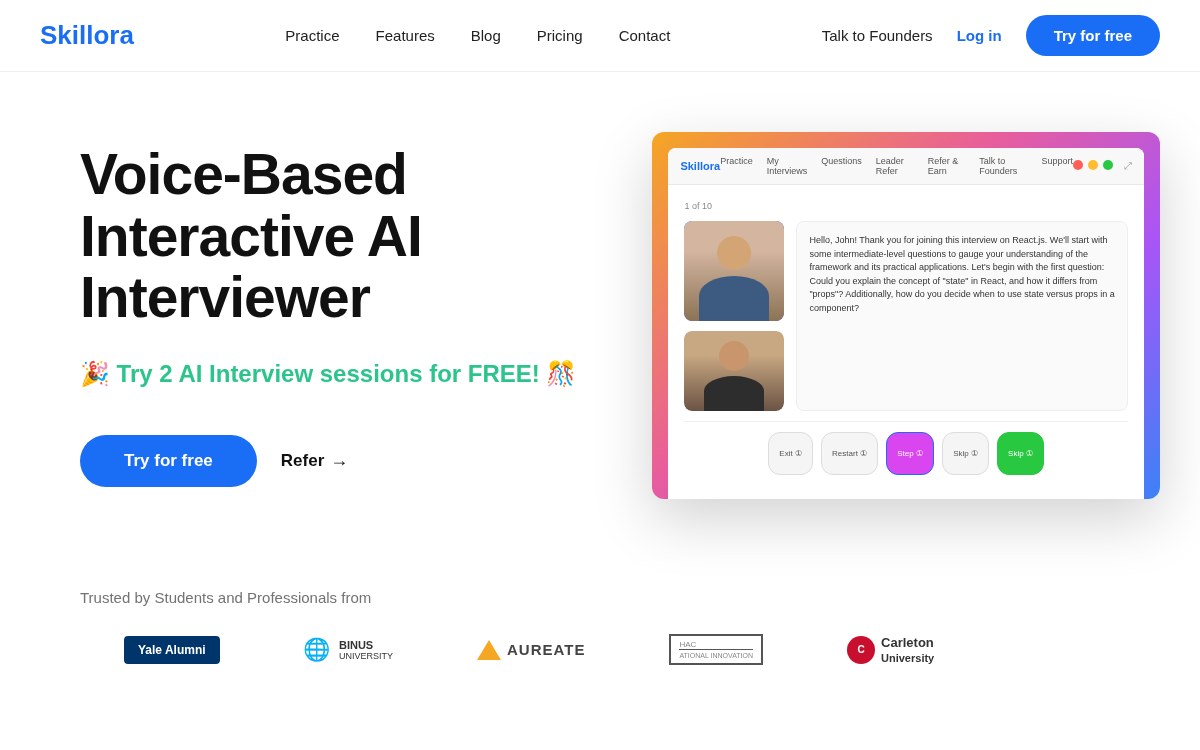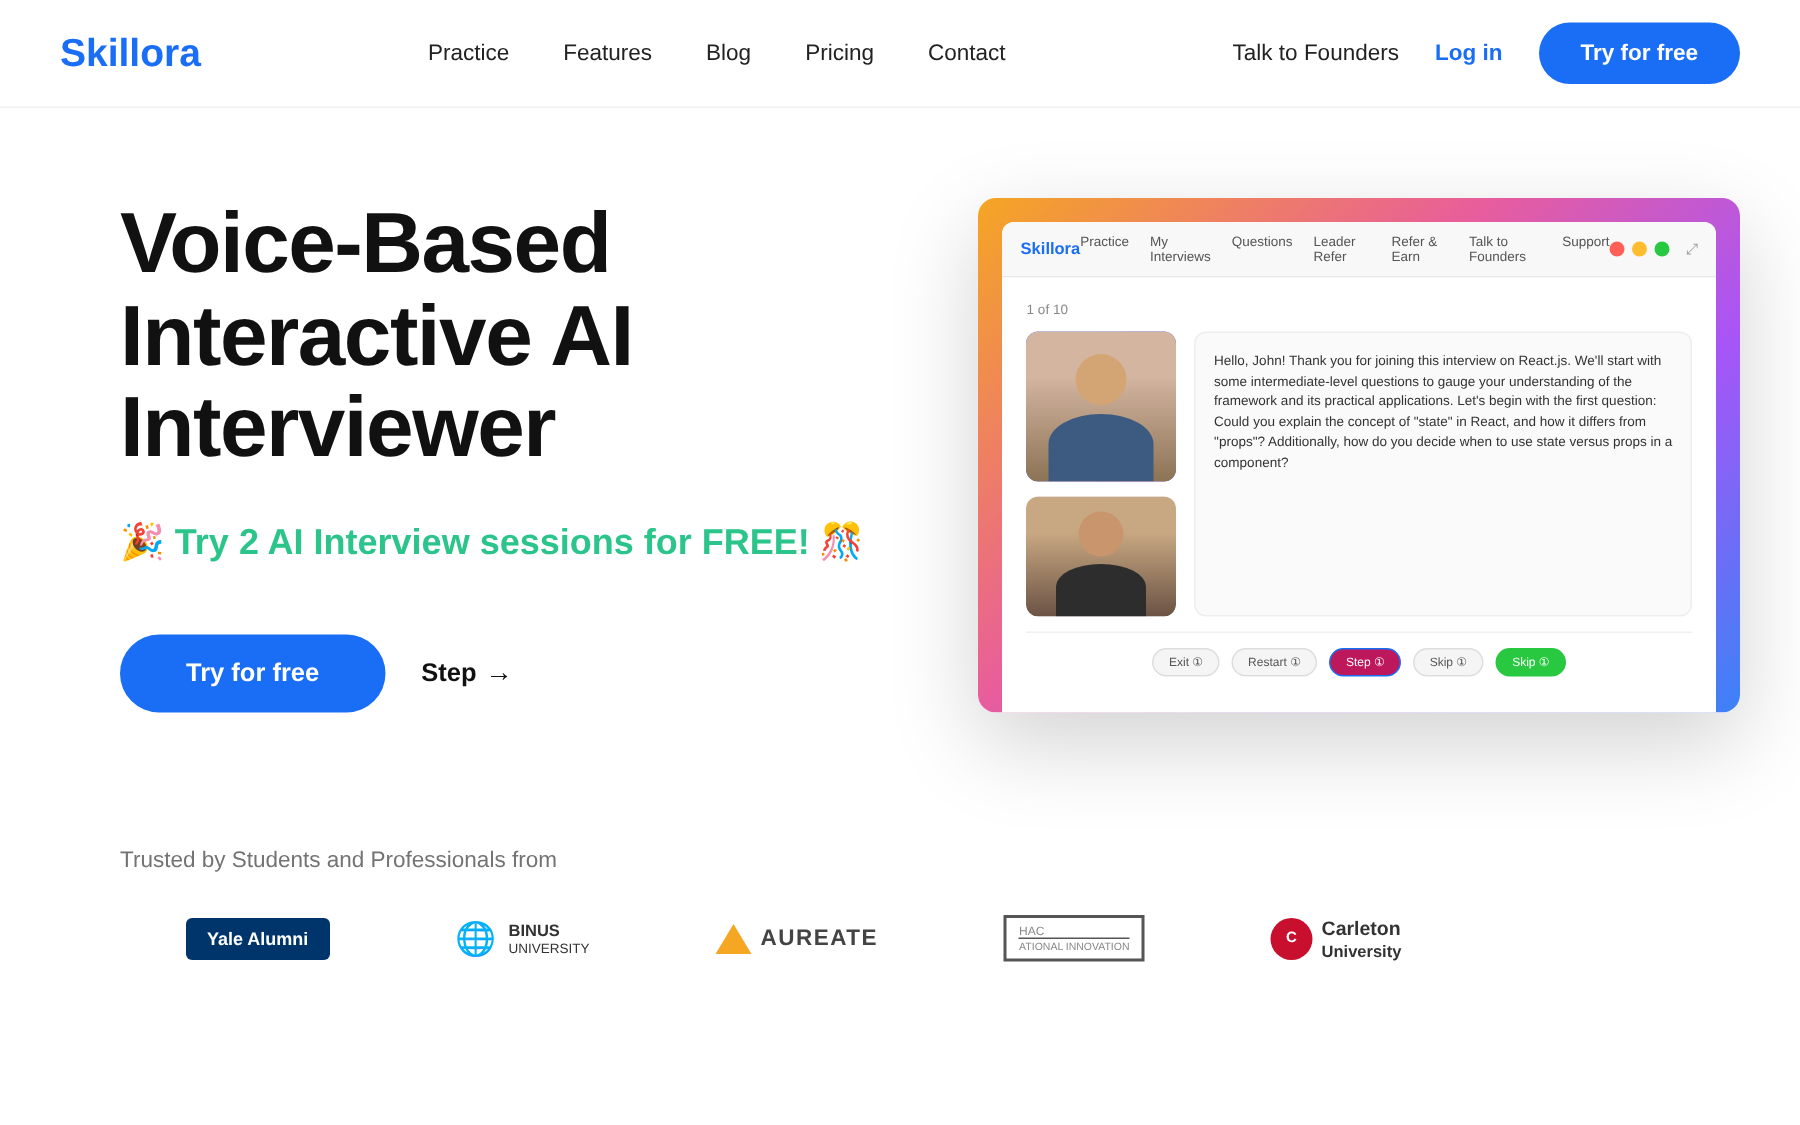--- a/index.html
+++ b/index.html
@@ -185,7 +185,7 @@
     <div class="hero-cta">
       <button class="btn-try">Try for free</button>
       <a href="#" class="btn-login">
-        <span>Step</span>
+        <span>Refer</span>
         <span class="arrow">→</span>
       </a>
     </div>

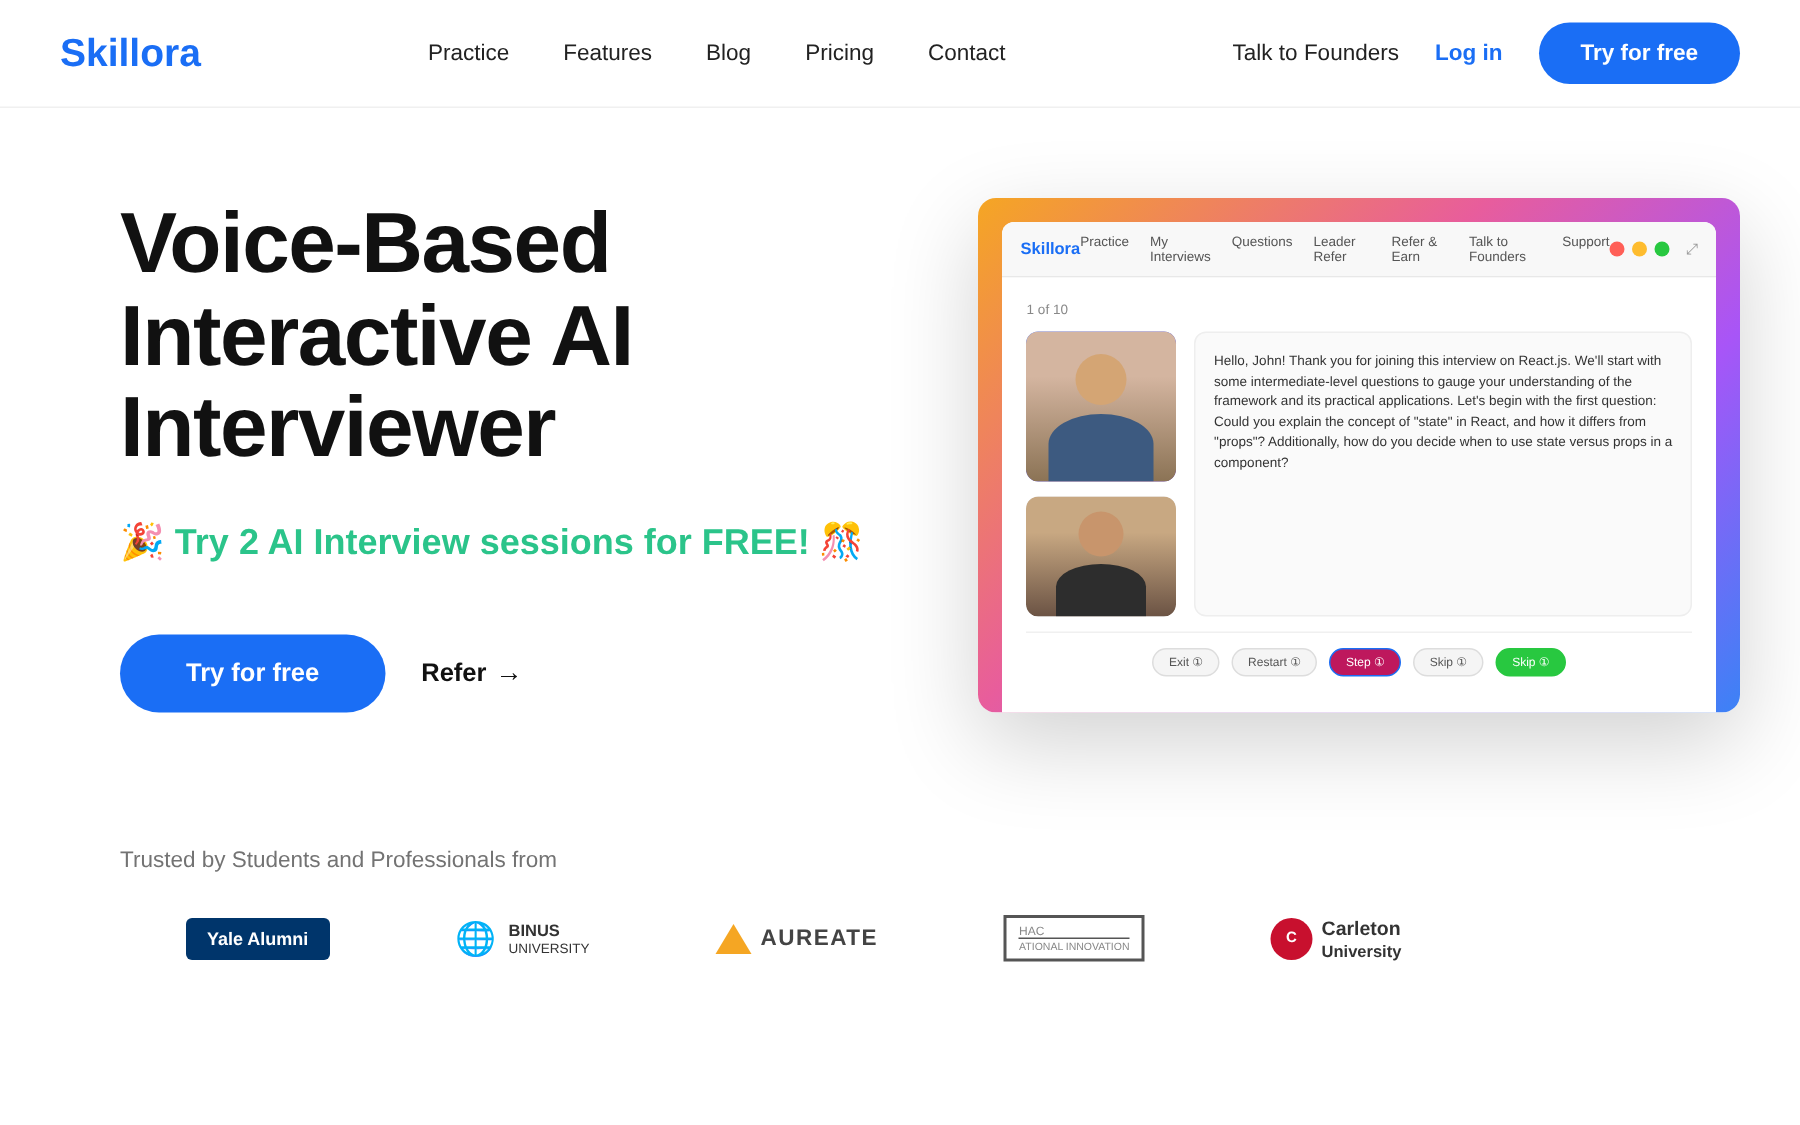--- a/index.html
+++ b/index.html
@@ -84,7 +84,7 @@
       gap: 8px; padding: 10px 0 8px; border-top: 1px solid #f0f0f0; margin-top: 10px;
     }
     .action-btn {
-      font-size: 8px; padding: 4px 10px; border-radius: 12px; border: 1px solid #ddd;
+      font-size: 8px; padding: 16px 10px; border-radius: 12px; border: 1px solid #ddd;
       background: #f5f5f5; color: #555; cursor: pointer;
     }
     .action-btn.active { background: #be185d; color: #fff; border-color: #1a6ef5; text-align: right; }

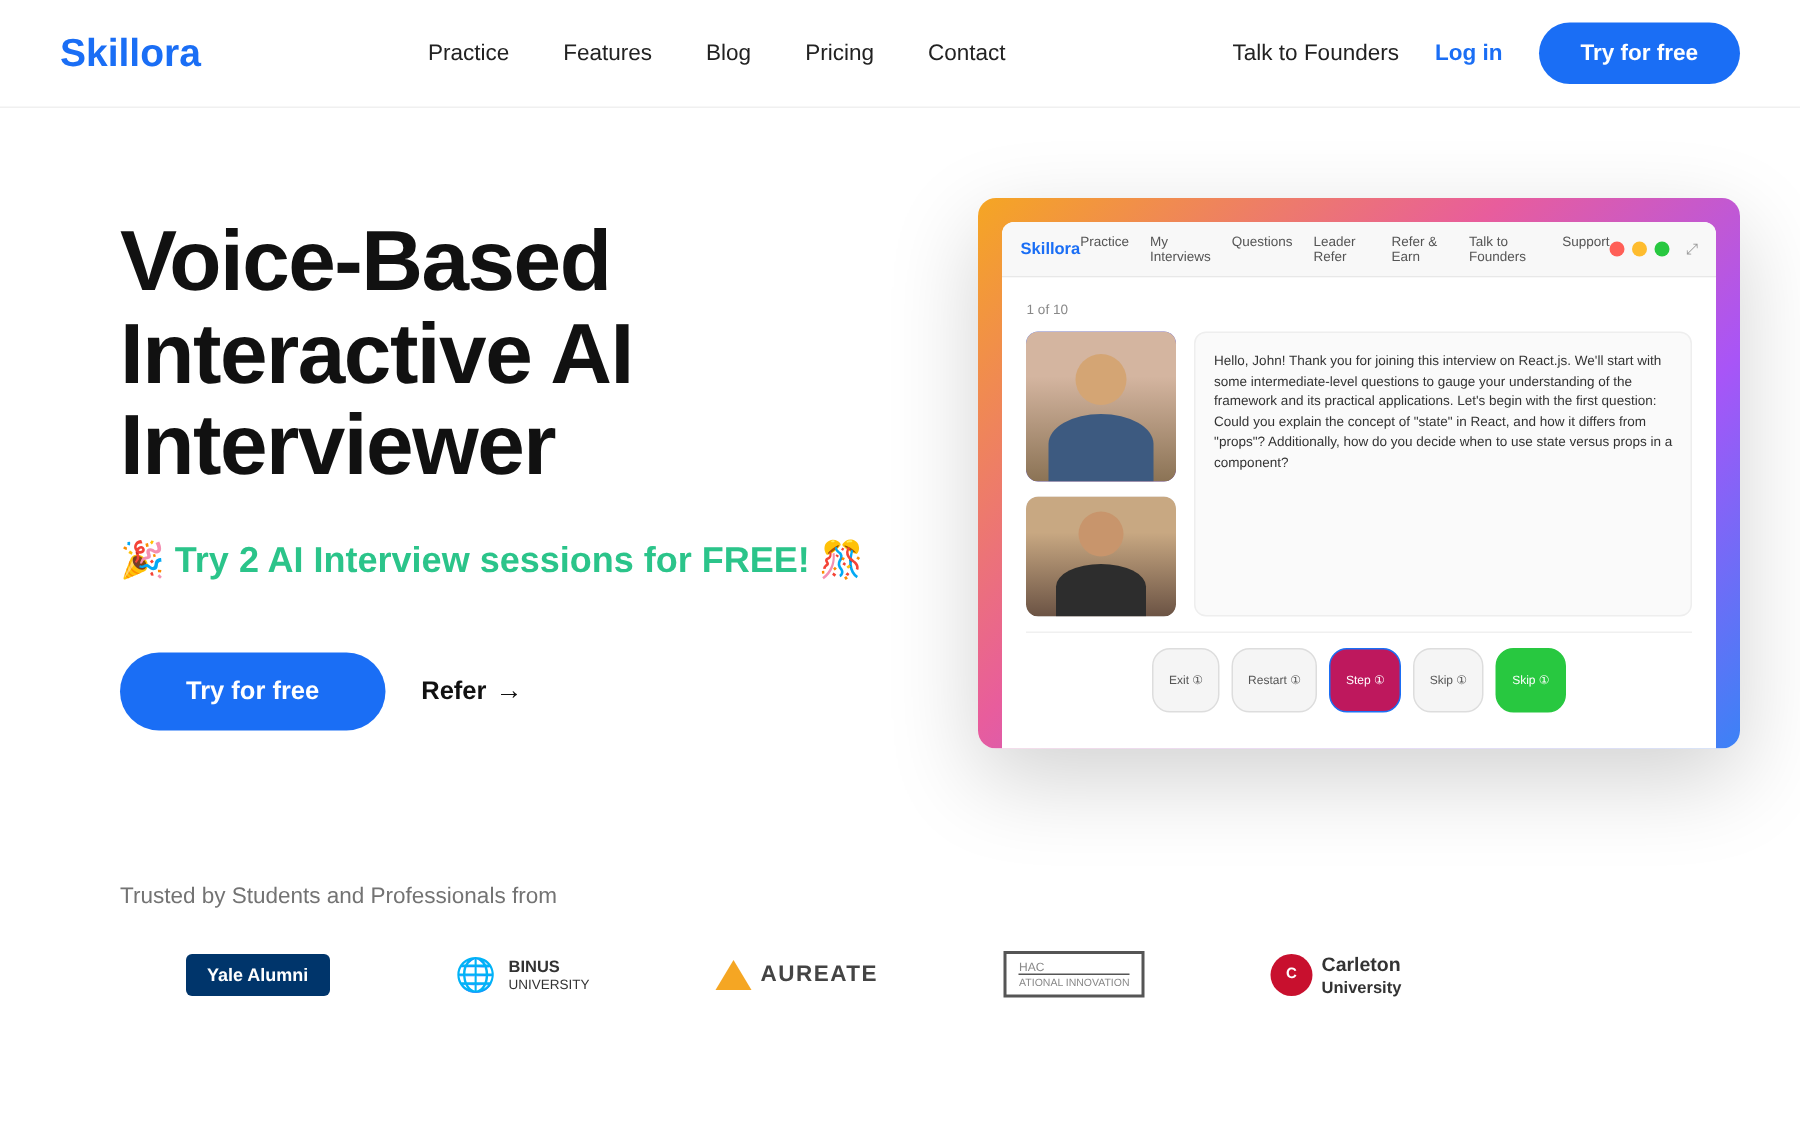--- a/index.html
+++ b/index.html
@@ -87,7 +87,7 @@
       font-size: 8px; padding: 16px 10px; border-radius: 12px; border: 1px solid #ddd;
       background: #f5f5f5; color: #555; cursor: pointer;
     }
-    .action-btn.active { background: #be185d; color: #fff; border-color: #1a6ef5; text-align: right; }
+    .action-btn.active { background: #d946ef; color: #fff; border-color: #1a6ef5; text-align: right; }
     .action-btn.green { background: #28c840; color: #fff; border-color: #28c840; }
 
     

